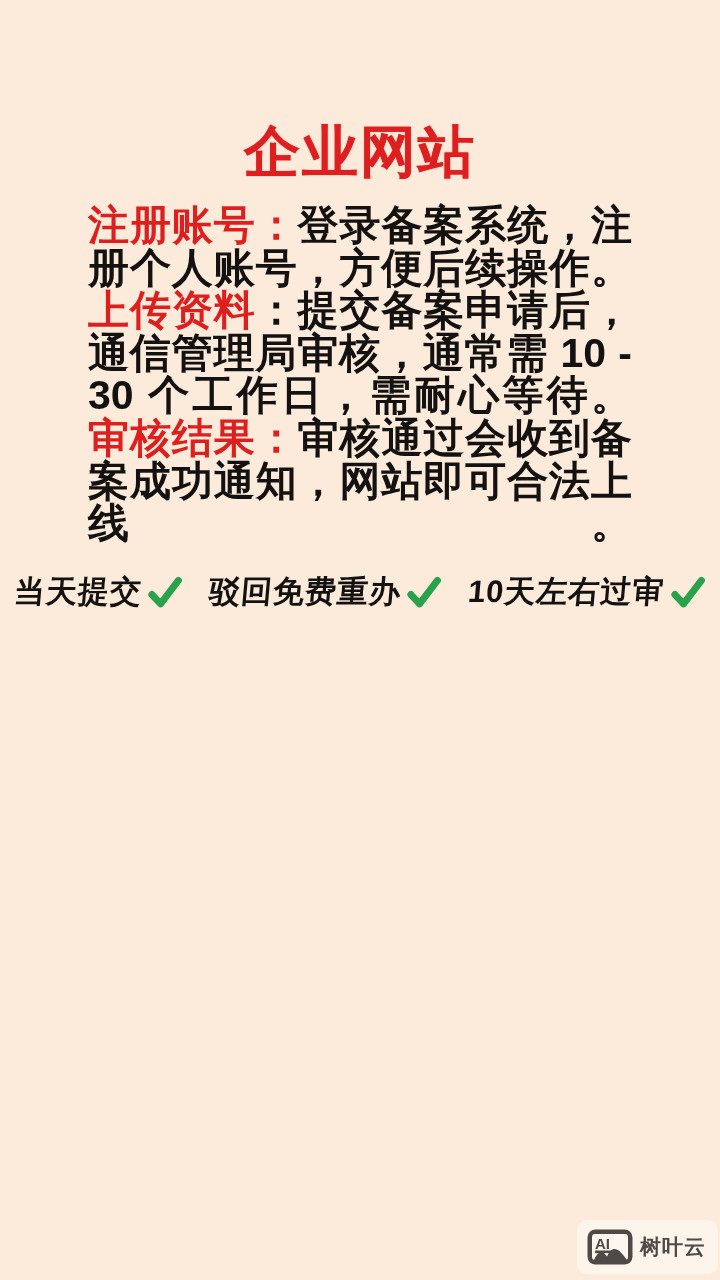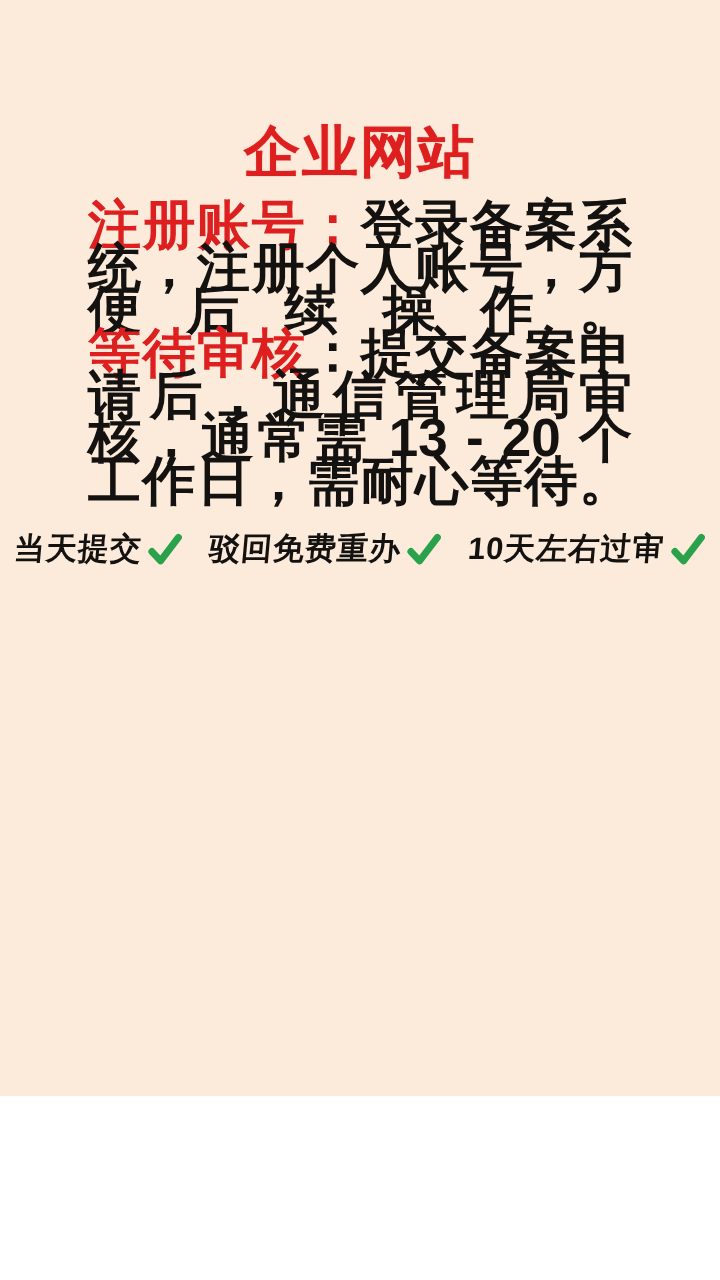--- a/index.html
+++ b/index.html
@@ -8,7 +8,7 @@
   .canvas {
     position: relative;
     width: 720px;
-    height: 1096px;
+    height: 1280px;
     background: var(--bg, #fcebdb);
     overflow: hidden;
   }

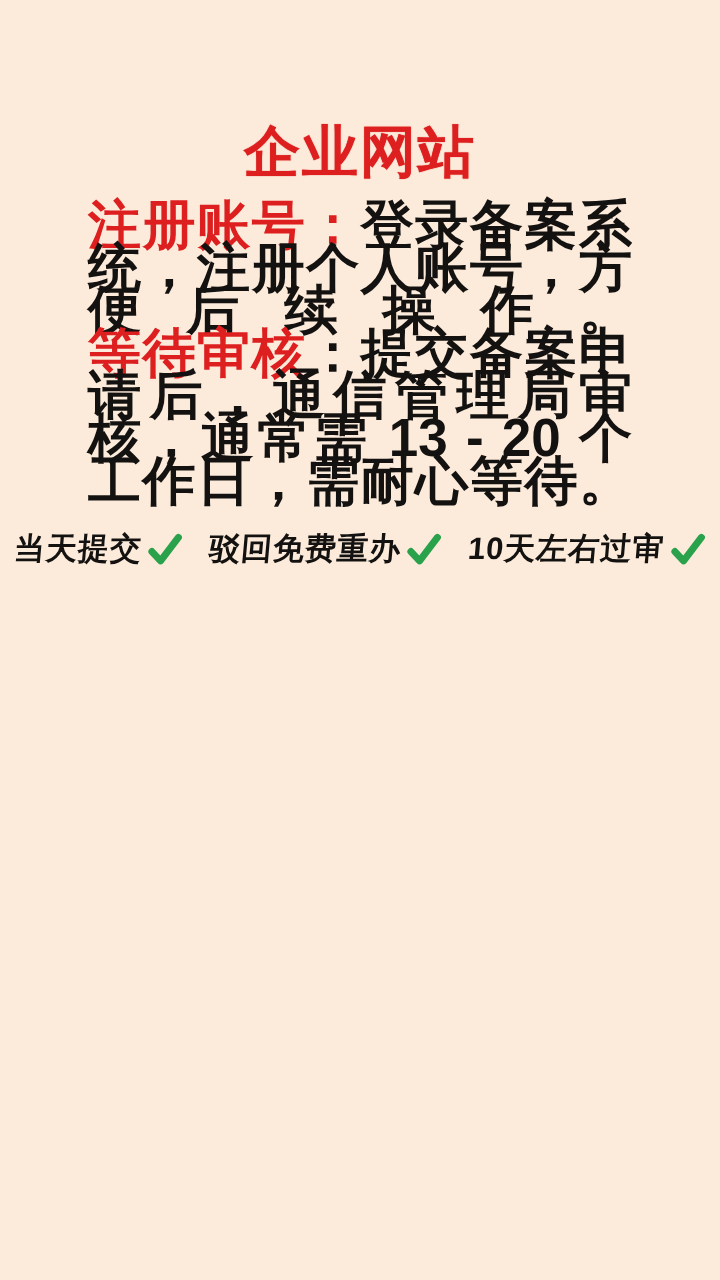--- a/index.html
+++ b/index.html
@@ -33,7 +33,7 @@
     padding: 0 88px 0 88px;
     color: var(--text-black, #141210);
     font-weight: 700;
-    font-size: 53px;
+    font-size: 41px;
     line-height: 42.6px;
   }
   .para {

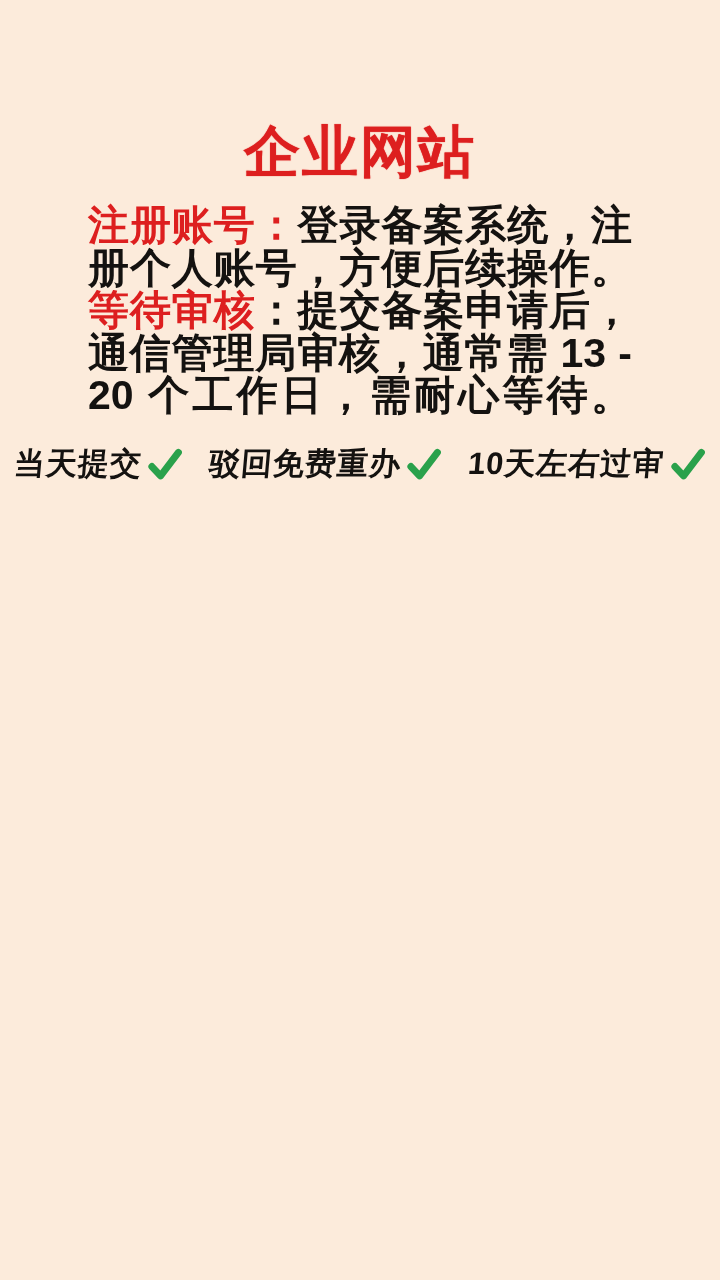--- a/index.html
+++ b/index.html
@@ -111,7 +111,7 @@
 
 
 
-    <p class="para"><span class="label-red">等待审核</span><span class="colon-black">：</span><span>提交备案申请后，通信管理局审核，通常需 13 - 20 个工作日，需耐心等待。</span></p>
+    <p class="para"><span class="label-red">上传资料</span><span class="colon-black">：</span><span>提交备案申请后，通信管理局审核，通常需 13 - 20 个工作日，需耐心等待。</span></p>
 
 
   </div>

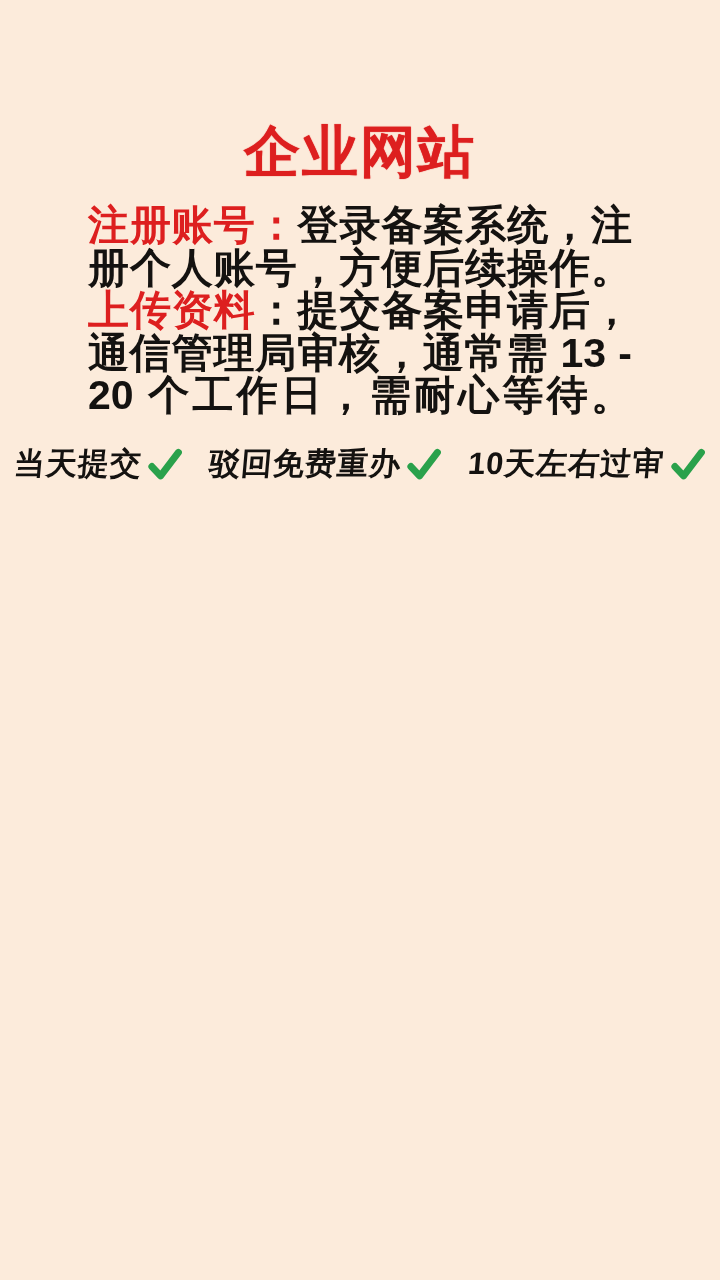--- a/index.html
+++ b/index.html
@@ -111,7 +111,7 @@
 
 
 
-    <p class="para"><span class="label-red">上传资料</span><span class="colon-black">：</span><span>提交备案申请后，通信管理局审核，通常需 13 - 20 个工作日，需耐心等待。</span></p>
+    <p class="para"><span class="label-red">上传资料</span><span class="colon-black">：</span><span>提交备案申请后，通信管理局审核，通常需 10 - 30 个工作日，需耐心等待。</span></p>
 
 
   </div>

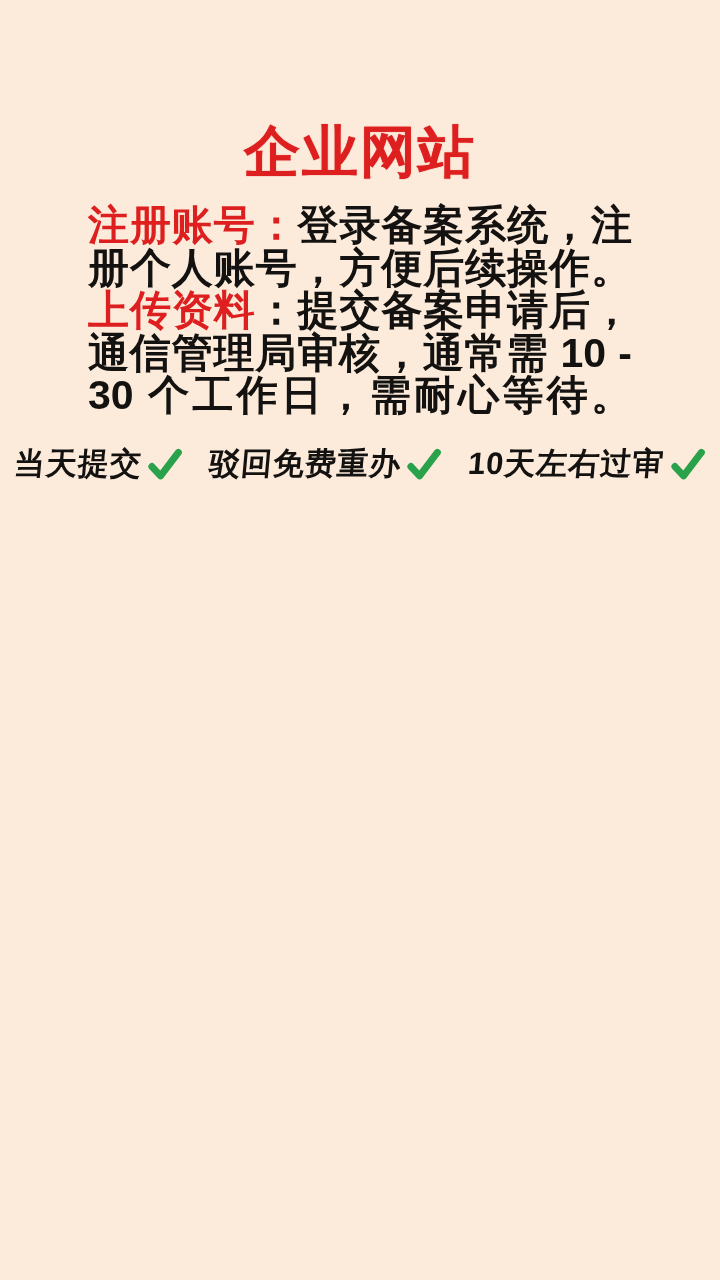--- a/index.html
+++ b/index.html
@@ -113,6 +113,7 @@
 
     <p class="para"><span class="label-red">上传资料</span><span class="colon-black">：</span><span>提交备案申请后，通信管理局审核，通常需 10 - 30 个工作日，需耐心等待。</span></p>
 
+    <p class="para"><span class="label-red">审核结果</span><span class="colon-red">：</span><span>审核通过会收到备案成功通知，网站即可合法上线。</span></p>
 
   </div>
 

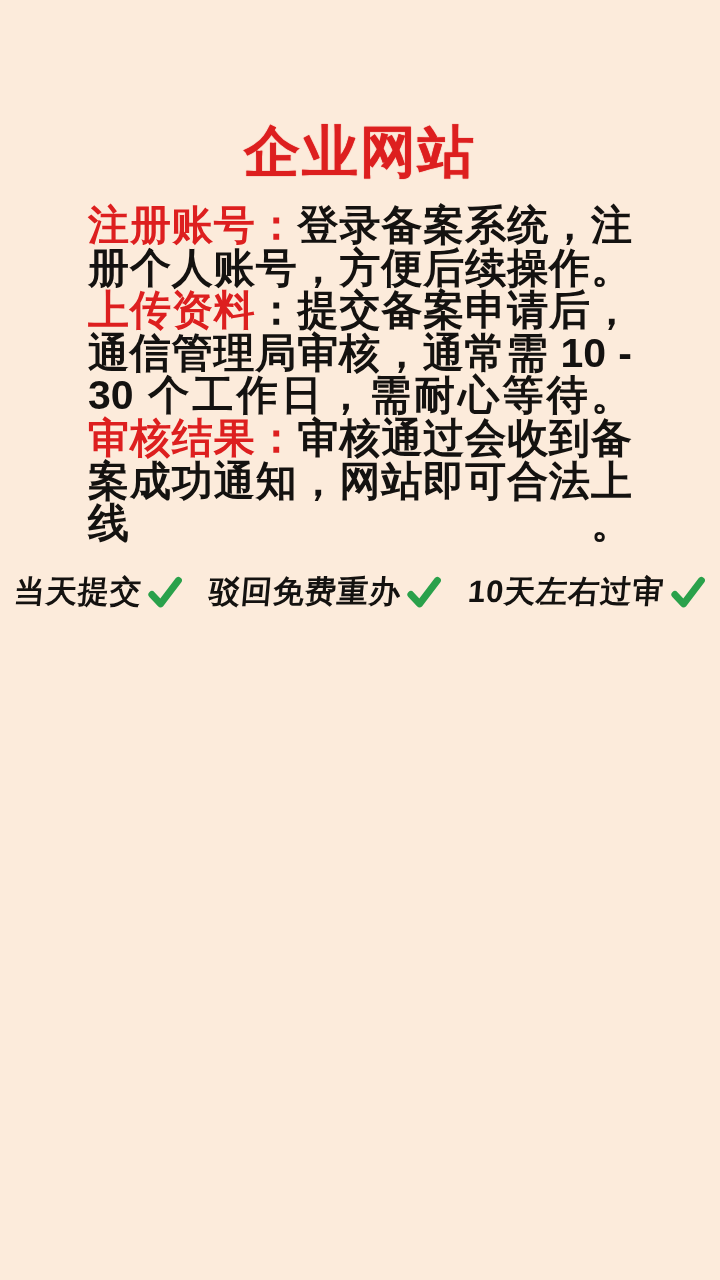--- a/index.html
+++ b/index.html
@@ -148,6 +148,18 @@
 
   </div>
 
+  <div class="watermark">
+    <span class="watermark-icon">
+      <svg width="46" height="36" viewBox="0 0 46 36">
+        <rect x="0.5" y="0.5" width="45" height="35" rx="8" fill="currentColor"></rect>
+        <rect x="5" y="5" width="36" height="26" rx="3" fill="#fdf6ef"></rect>
+        <text x="8" y="20" font-size="15" font-weight="bold" font-family="Liberation Sans, sans-serif" fill="currentColor">AI</text>
+        <rect x="8" y="21.5" width="17" height="2.6" fill="currentColor"></rect>
+        <path d="M7 31 C12 20 16 22 20 27.5 C25 16 31 18 40 31 Z" fill="currentColor"></path>
+      </svg>
+    </span>
+    <span class="watermark-text">树叶云</span>
+  </div>
 
 </div>
 

